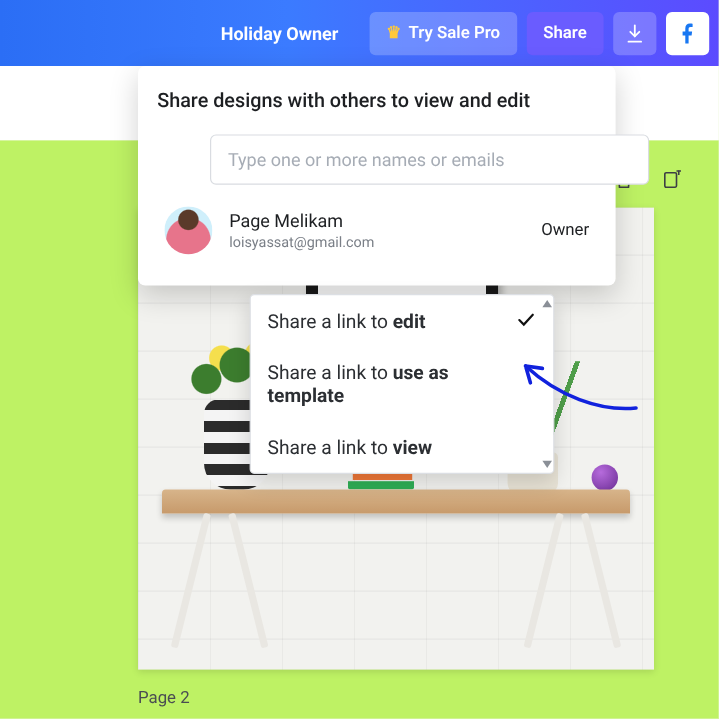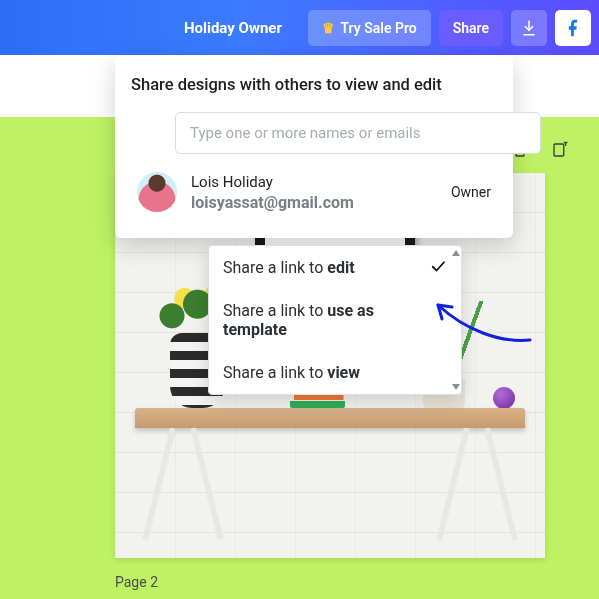--- a/index.html
+++ b/index.html
@@ -207,7 +207,7 @@
   <div class="owner-row">
     <div class="avatar"></div>
     <div class="owner-info">
-      <div class="name">Lois Holiday</div>
+      <div class="name">Page Melikam</div>
       <div class="email">loisyassat@gmail.com</div>
     </div>
     <div class="owner-role">Owner</div>

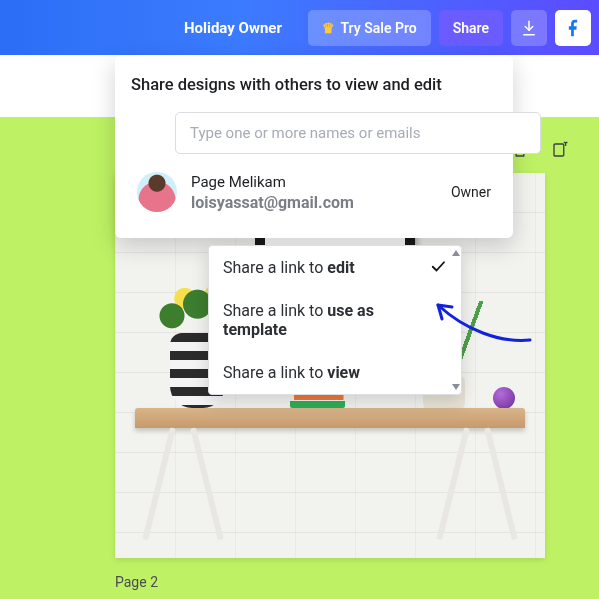--- a/index.html
+++ b/index.html
@@ -104,7 +104,7 @@
                         #cfeffb; }
   .owner-info { flex: 1; }
   .owner-info .name  { font-size: 15px; color: #1d1f22; }
-  .owner-info .email { font-size: 16px; color: #7a7f87; margin-top: 2px; font-weight: bold; }
+  .owner-info .email { font-size: 12px; color: #7a7f87; margin-top: 2px; }
   .owner-role { font-size: 14px; color: #1d1f22; }
 
   

